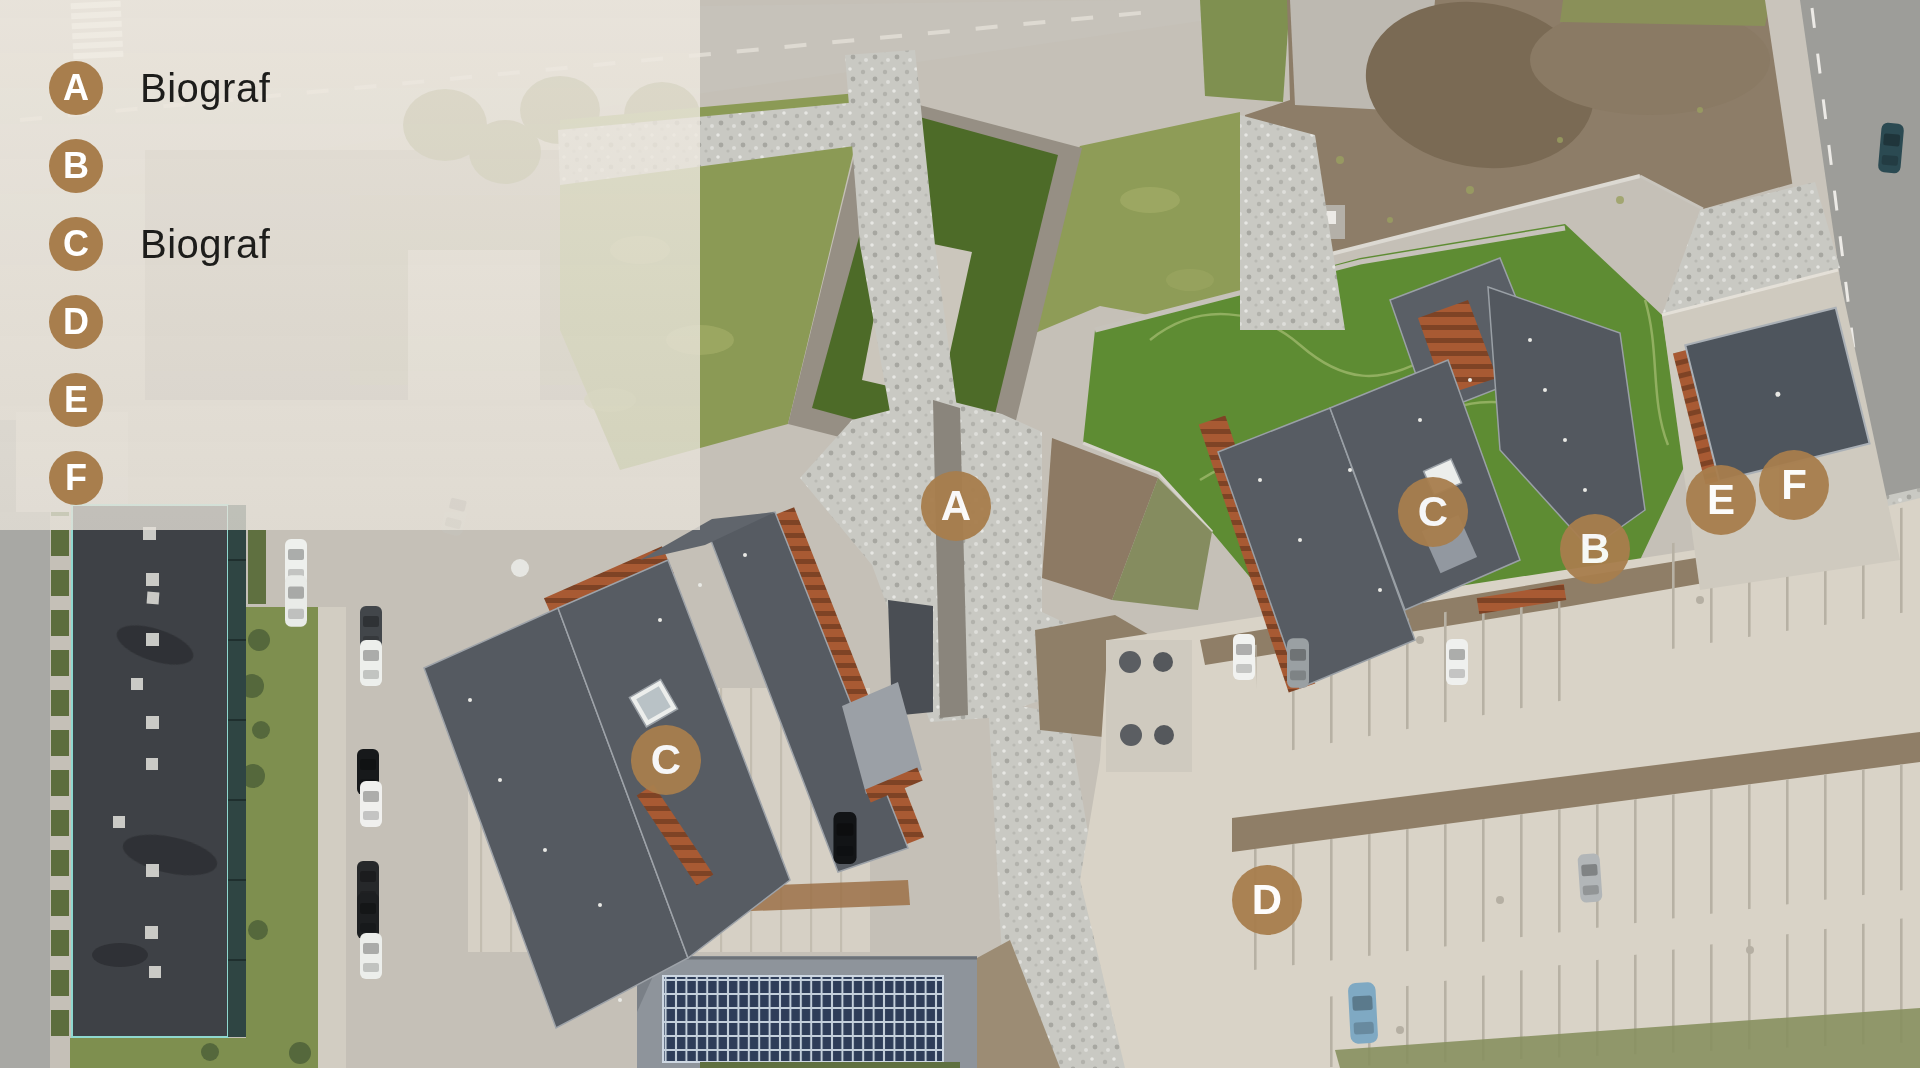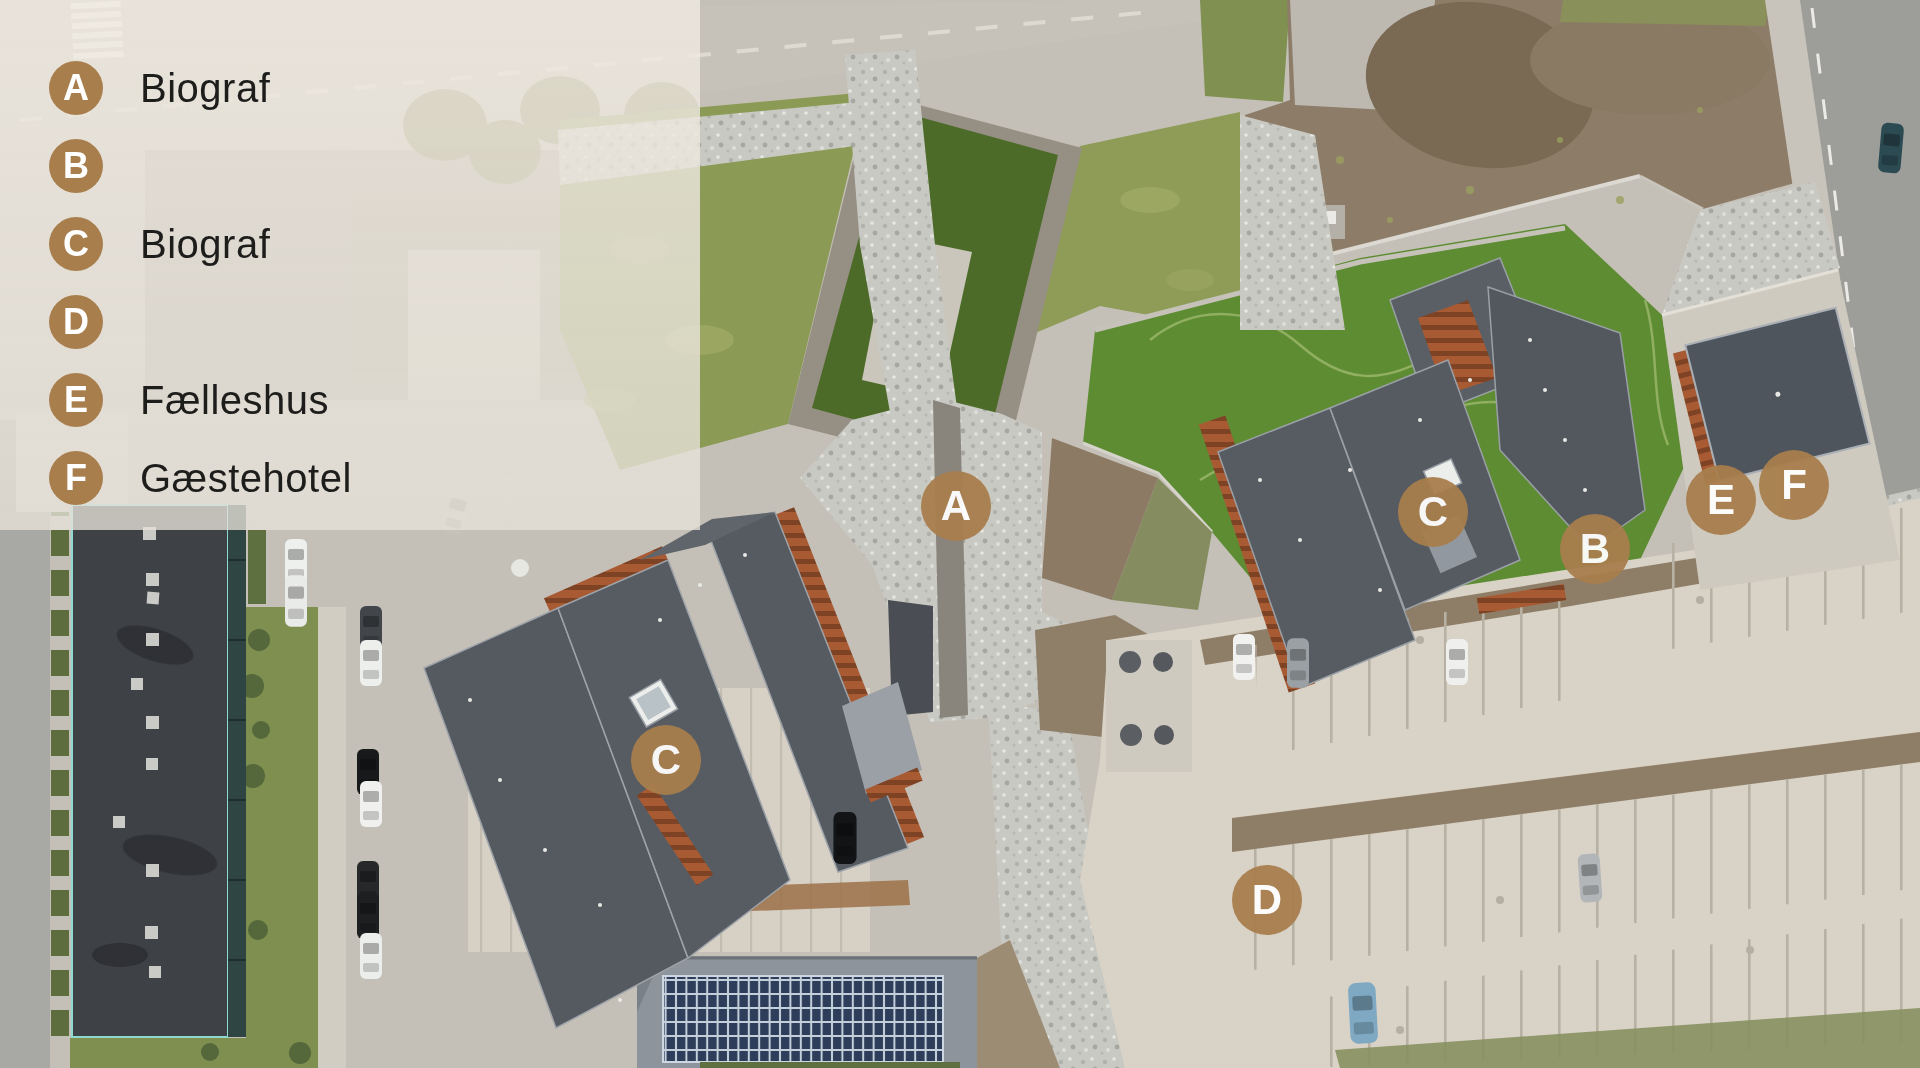--- a/index.html
+++ b/index.html
@@ -359,7 +359,6 @@
       </div>
       <div class="lrow">
         <span class="lcircle">E</span>
-        <span class="llabel">Fælleshus</span>
       </div>
       <div class="lrow">
         <span class="lcircle">F</span>

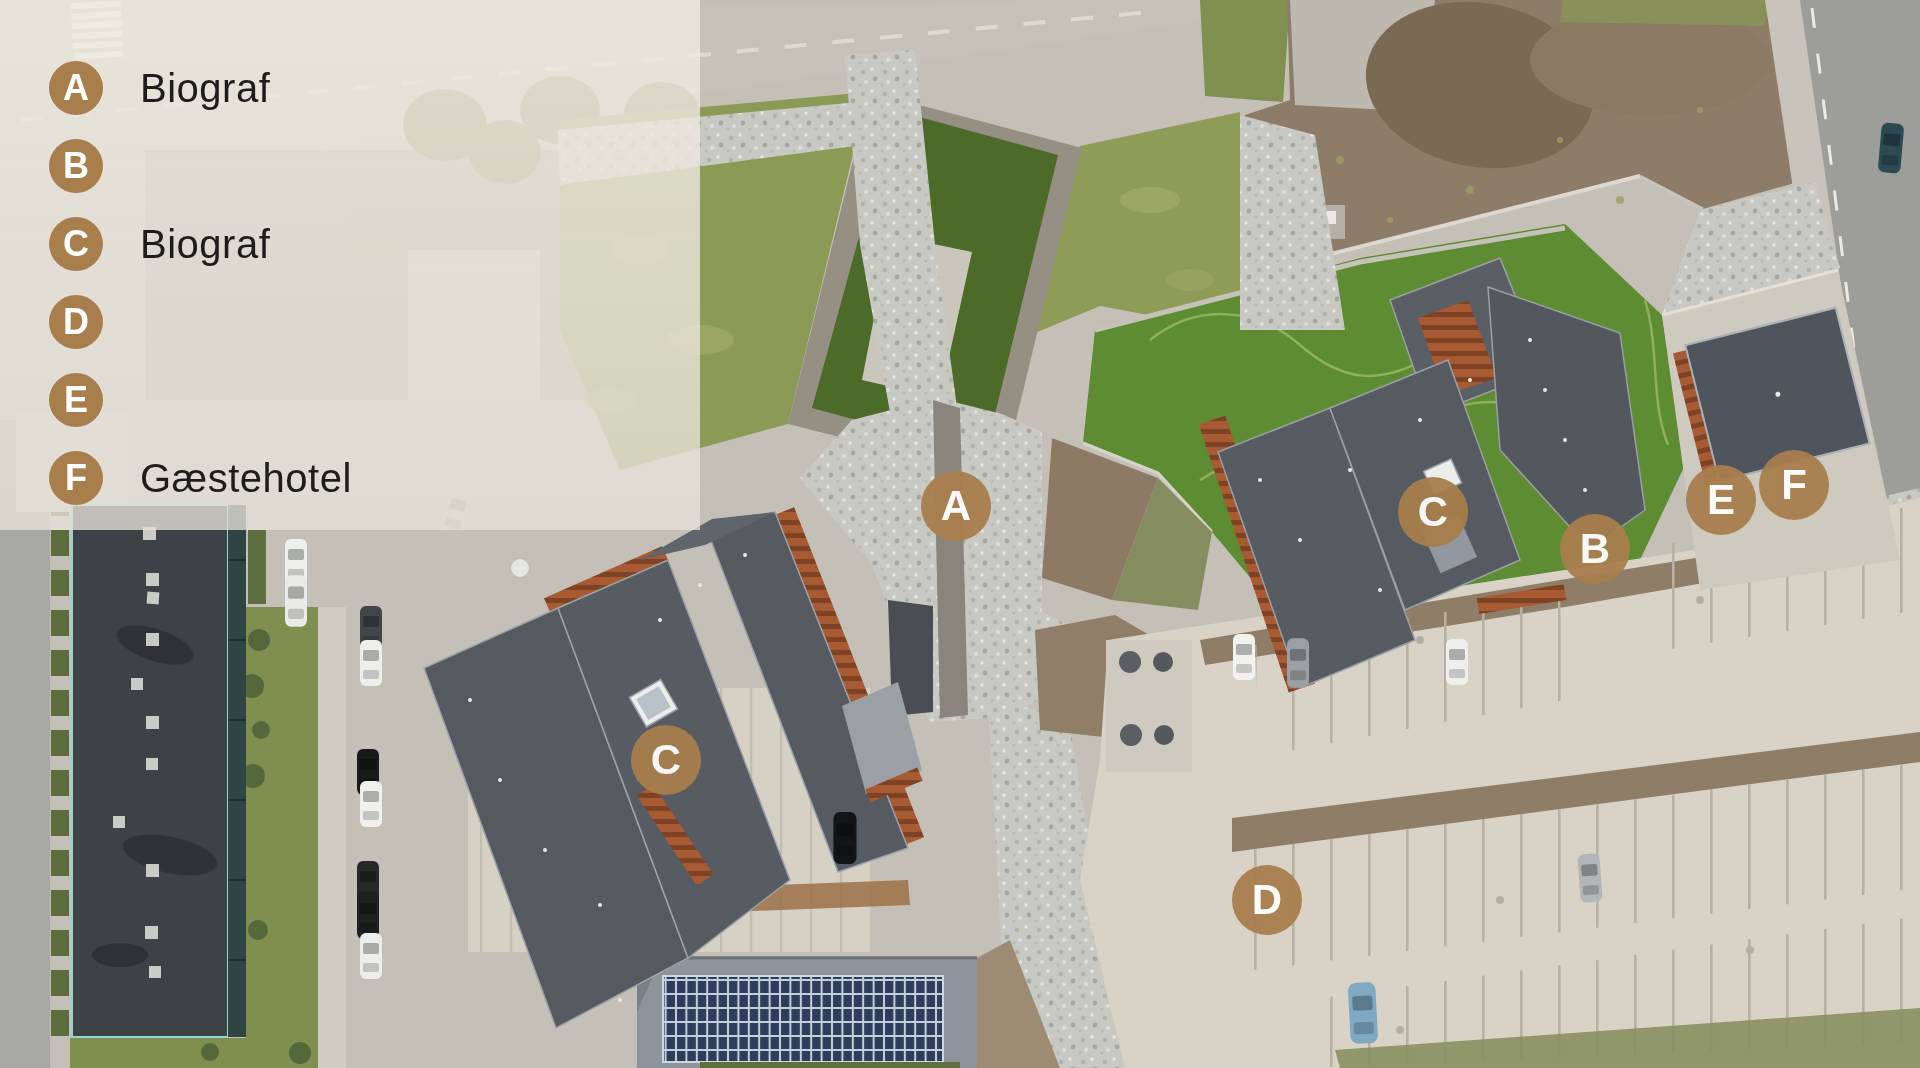--- a/index.html
+++ b/index.html
@@ -362,7 +362,6 @@
       </div>
       <div class="lrow">
         <span class="lcircle">F</span>
-        <span class="llabel">Gæstehotel</span>
       </div>
     </div>
 

